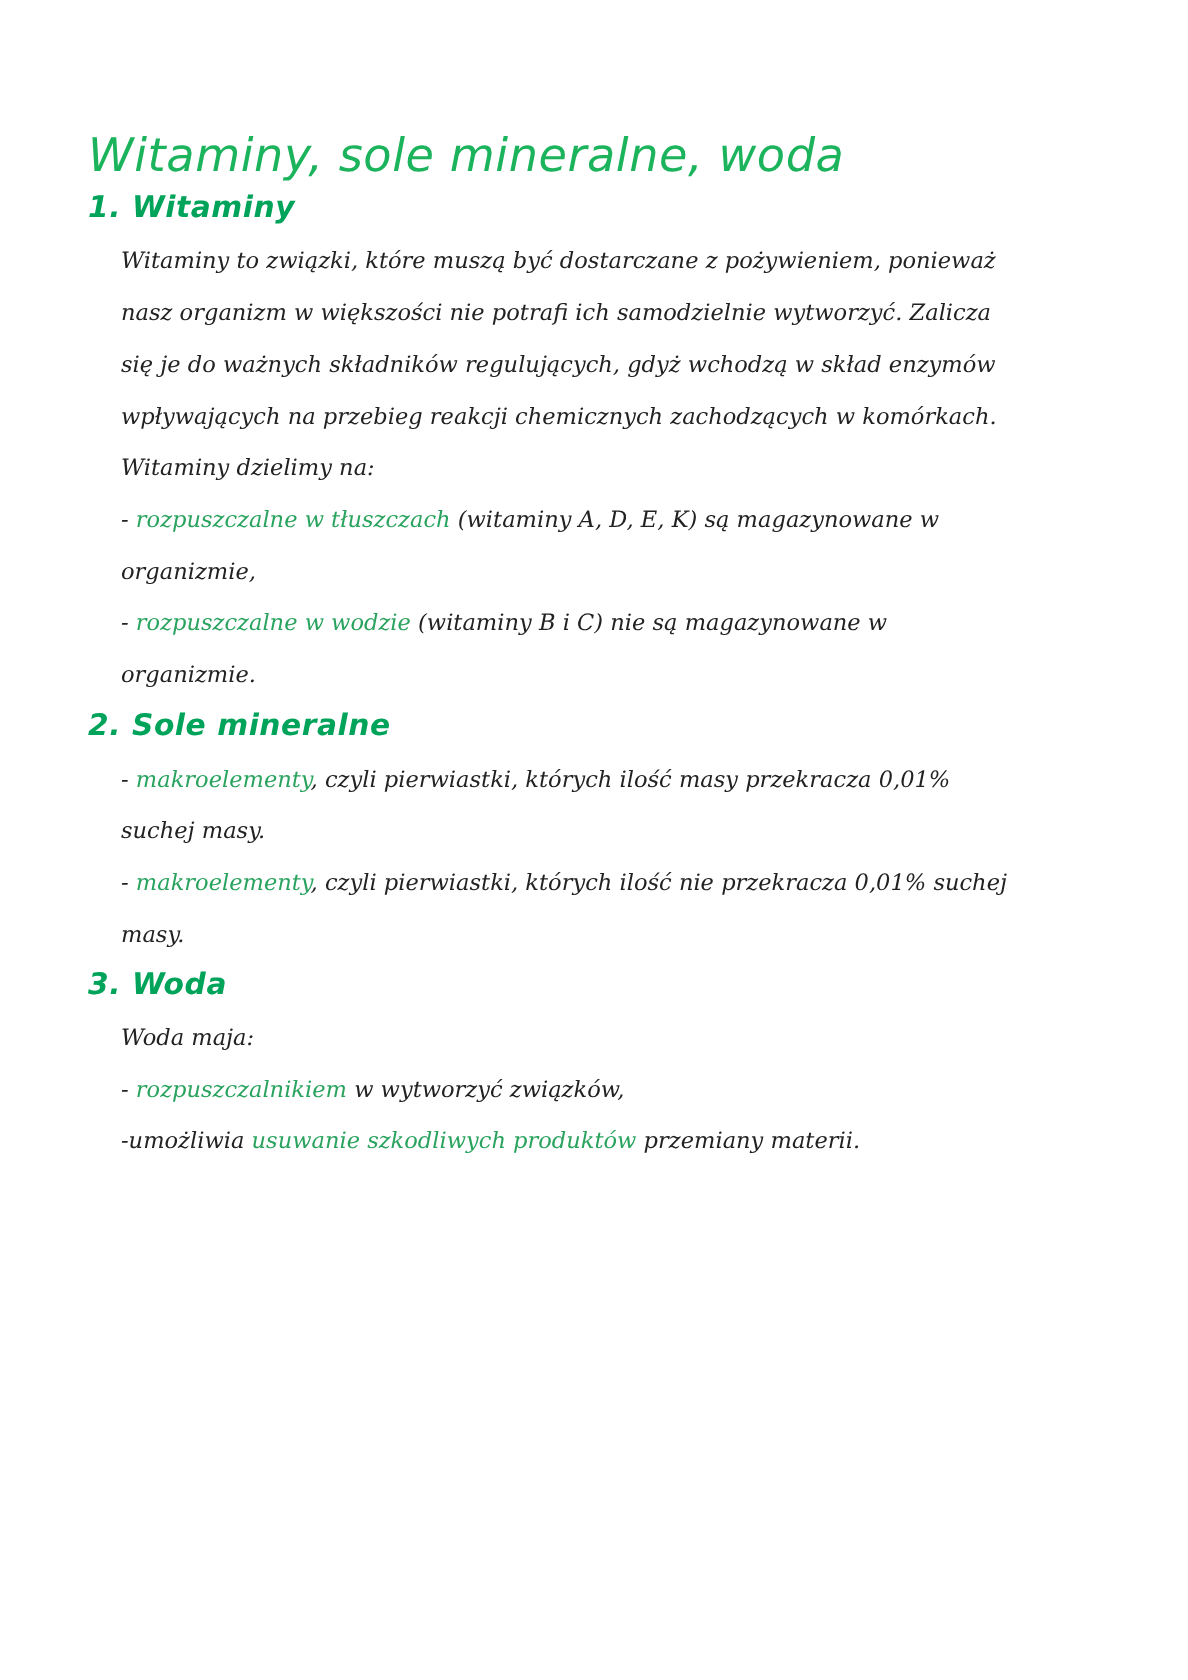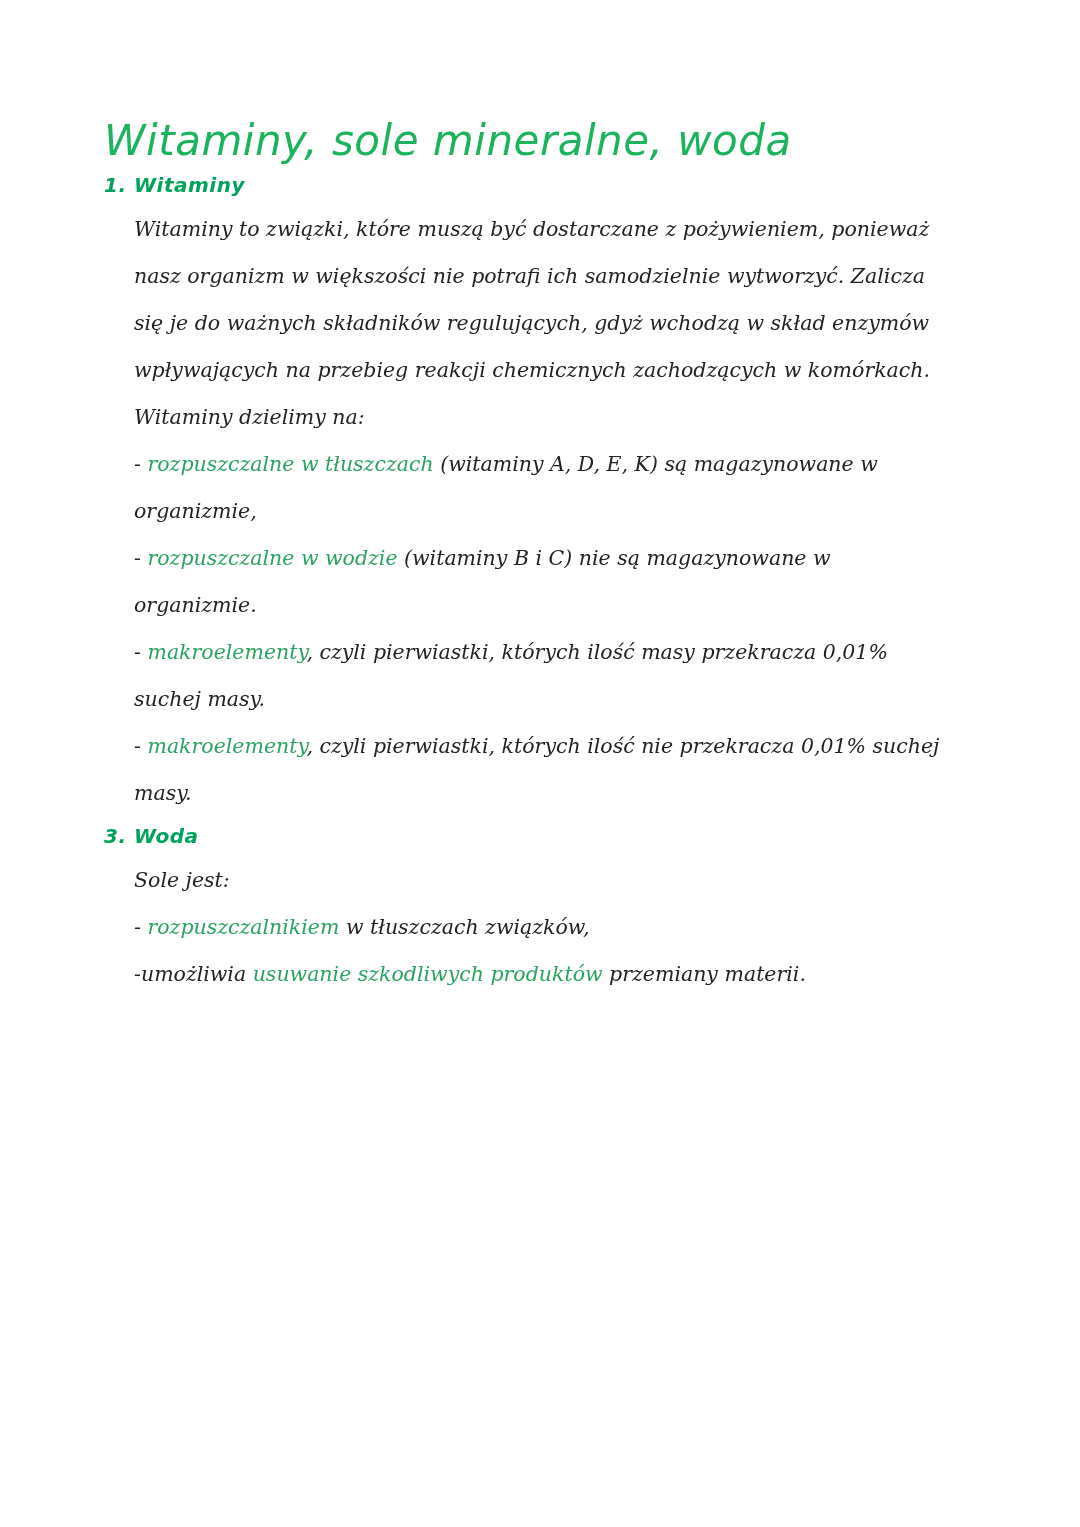--- a/index.html
+++ b/index.html
@@ -8,7 +8,7 @@
     min-height: 1527px;
     box-sizing: border-box;
     background: #ffffff;
-    padding: 118px 130px 60px 104px;
+    padding: 118px 130px 60px 80px;
     font-family: "DejaVu Serif", serif;
     font-style: italic;
     color: var(--body, #222);

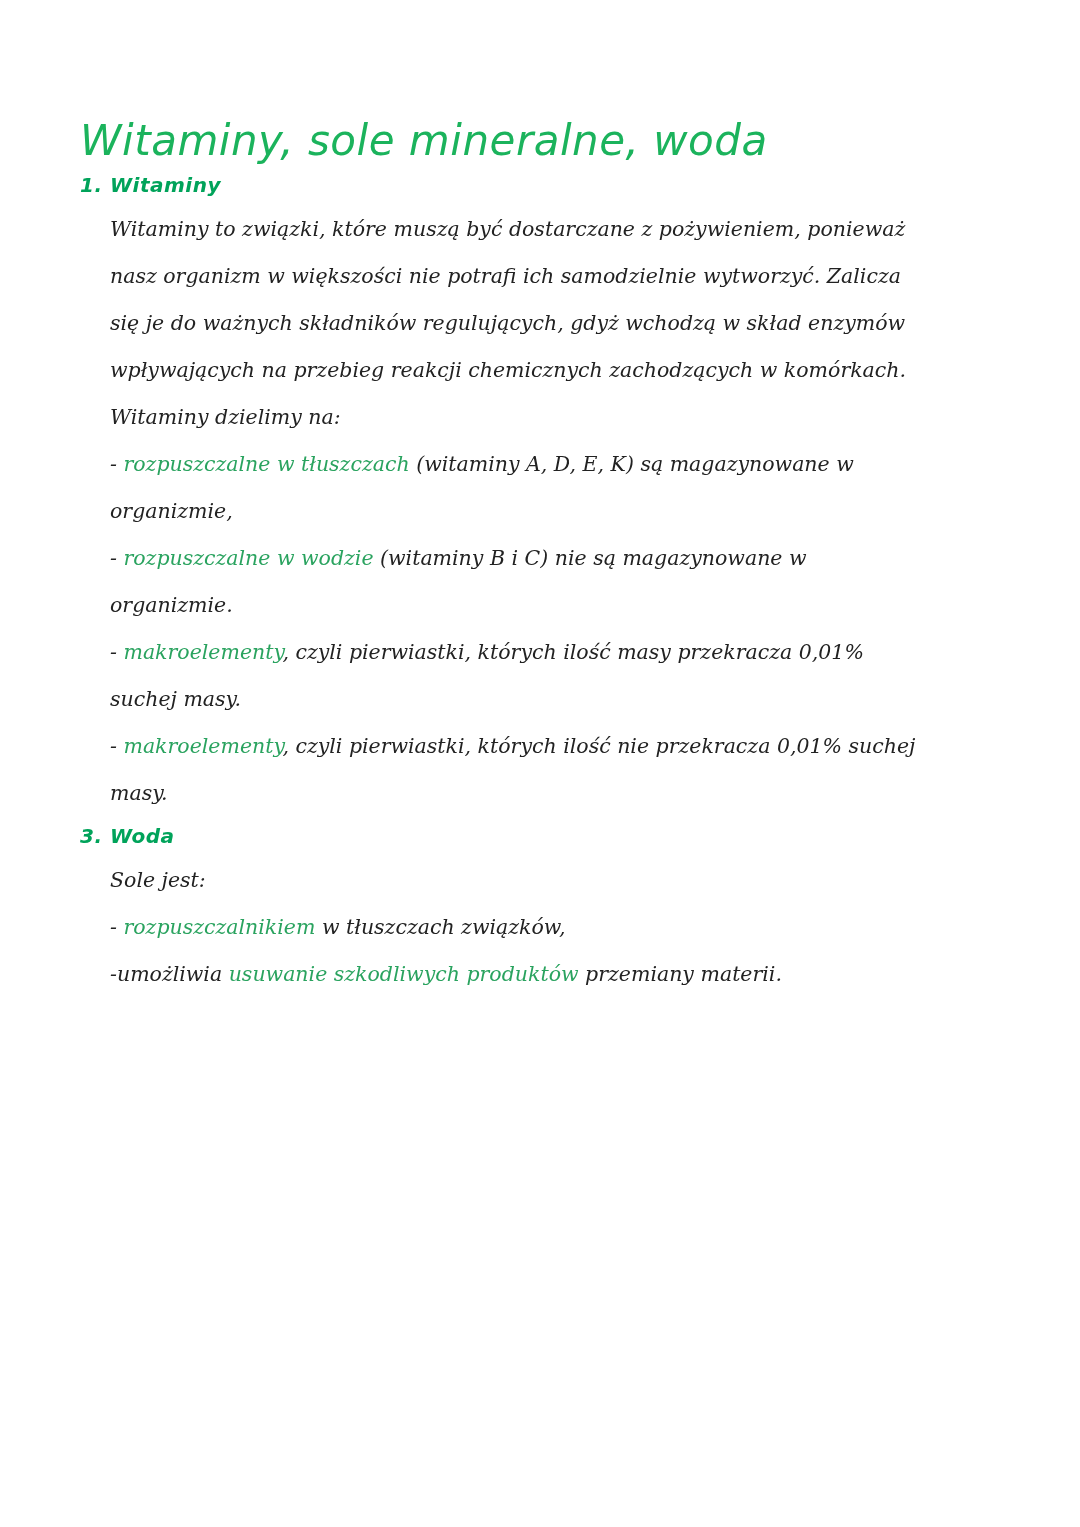--- a/index.html
+++ b/index.html
@@ -28,7 +28,7 @@
     font-family: "DejaVu Sans", sans-serif;
     font-style: italic;
     font-weight: bold;
-    font-size: 20px;
+    font-size: 27px;
     line-height: 1.1;
     color: var(--heading, #00a35a);
     letter-spacing: 0.5px;

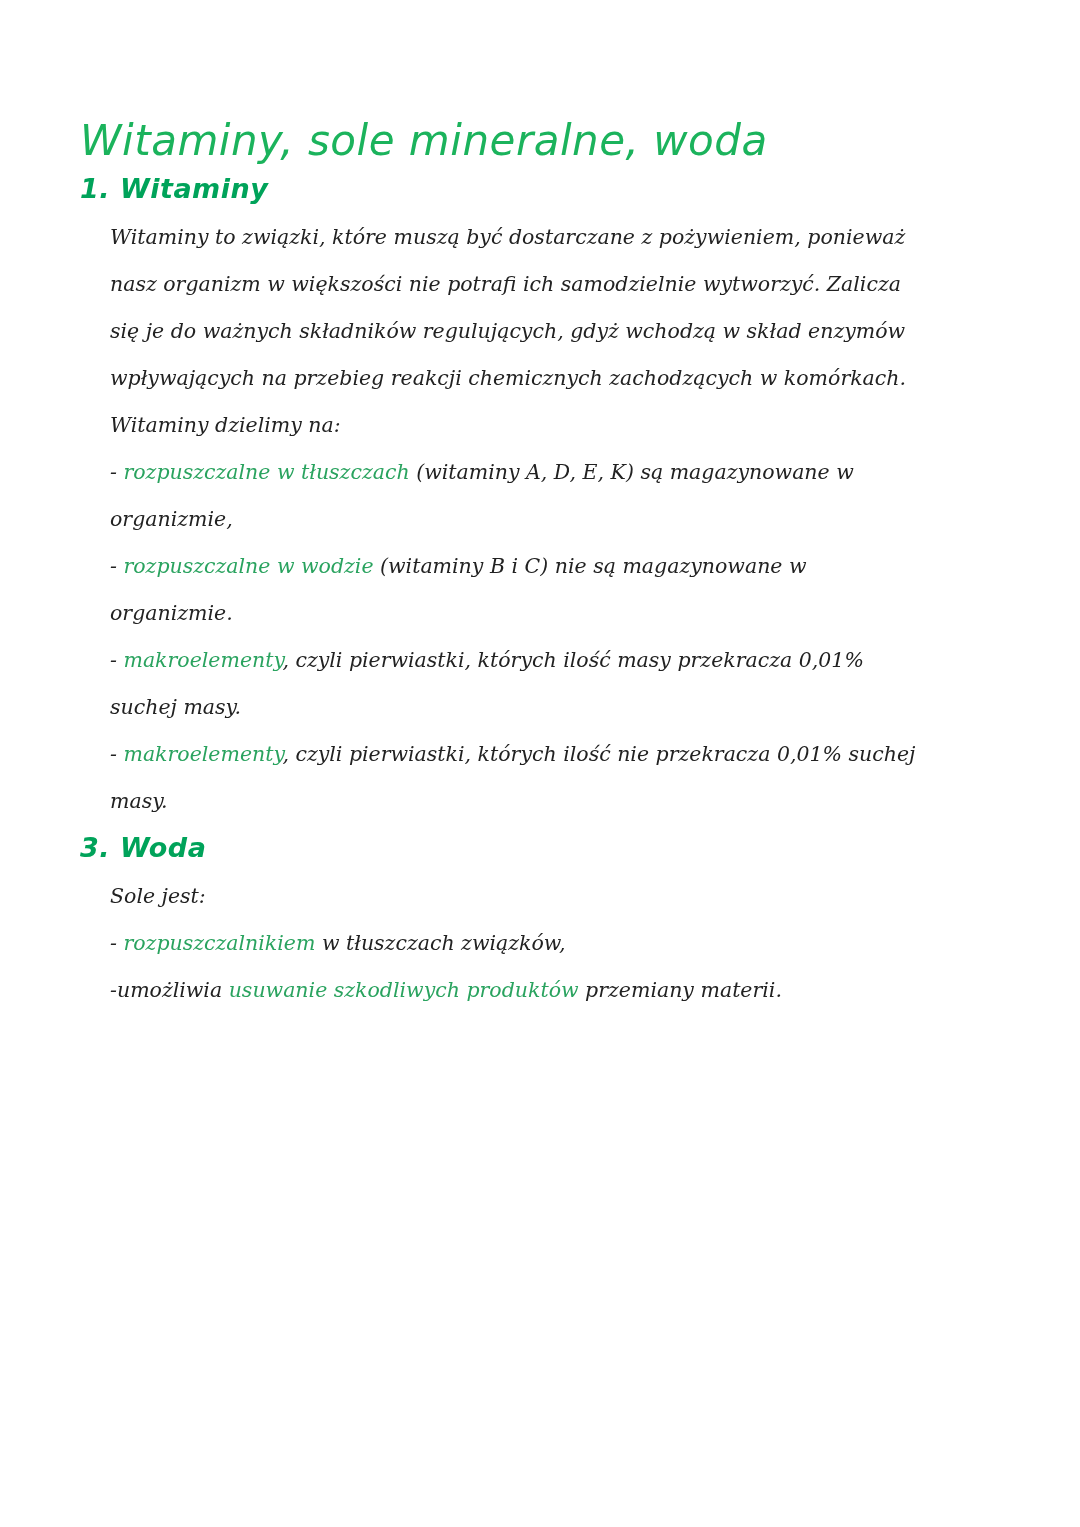--- a/index.html
+++ b/index.html
@@ -62,6 +62,7 @@
   </section>
 
   <section>
+    <h2 class="heading">2. Sole mineralne</h2>
     <div class="indent">
       <p class="line"><span class="body-ink">- </span><span class="accent">makroelementy</span><span class="body-ink">, czyli pierwiastki, których ilość masy przekracza 0,01% suchej masy.</span></p>
       <p class="line"><span class="body-ink">- </span><span class="accent">makroelementy</span><span class="body-ink">, czyli pierwiastki, których ilość nie przekracza 0,01% suchej masy.</span></p>

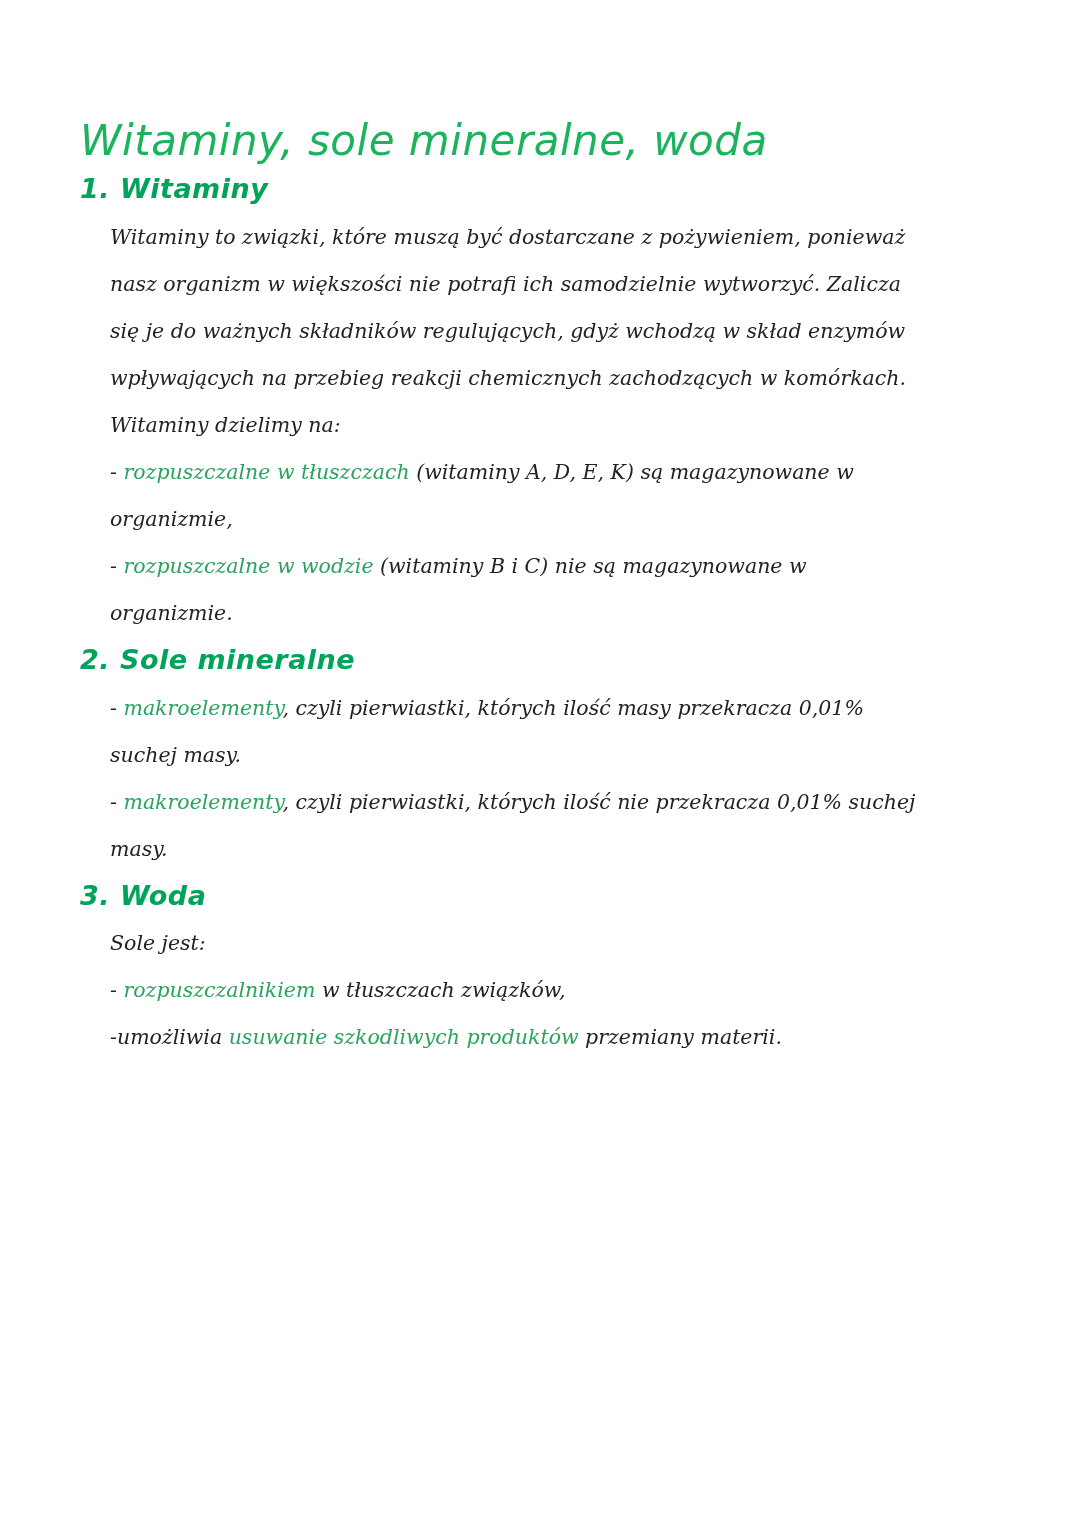--- a/index.html
+++ b/index.html
@@ -72,7 +72,7 @@
   <section>
     <h2 class="heading">3. Woda</h2>
     <div class="indent">
-      <p class="para">Sole jest:</p>
+      <p class="para">Woda maja:</p>
       <p class="line"><span class="body-ink">- </span><span class="accent">rozpuszczalnikiem</span><span class="body-ink"> w tłuszczach związków,</span></p>
       <p class="line"><span class="body-ink">-umożliwia </span><span class="accent">usuwanie szkodliwych produktów</span><span class="body-ink"> przemiany materii.</span></p>
     </div>

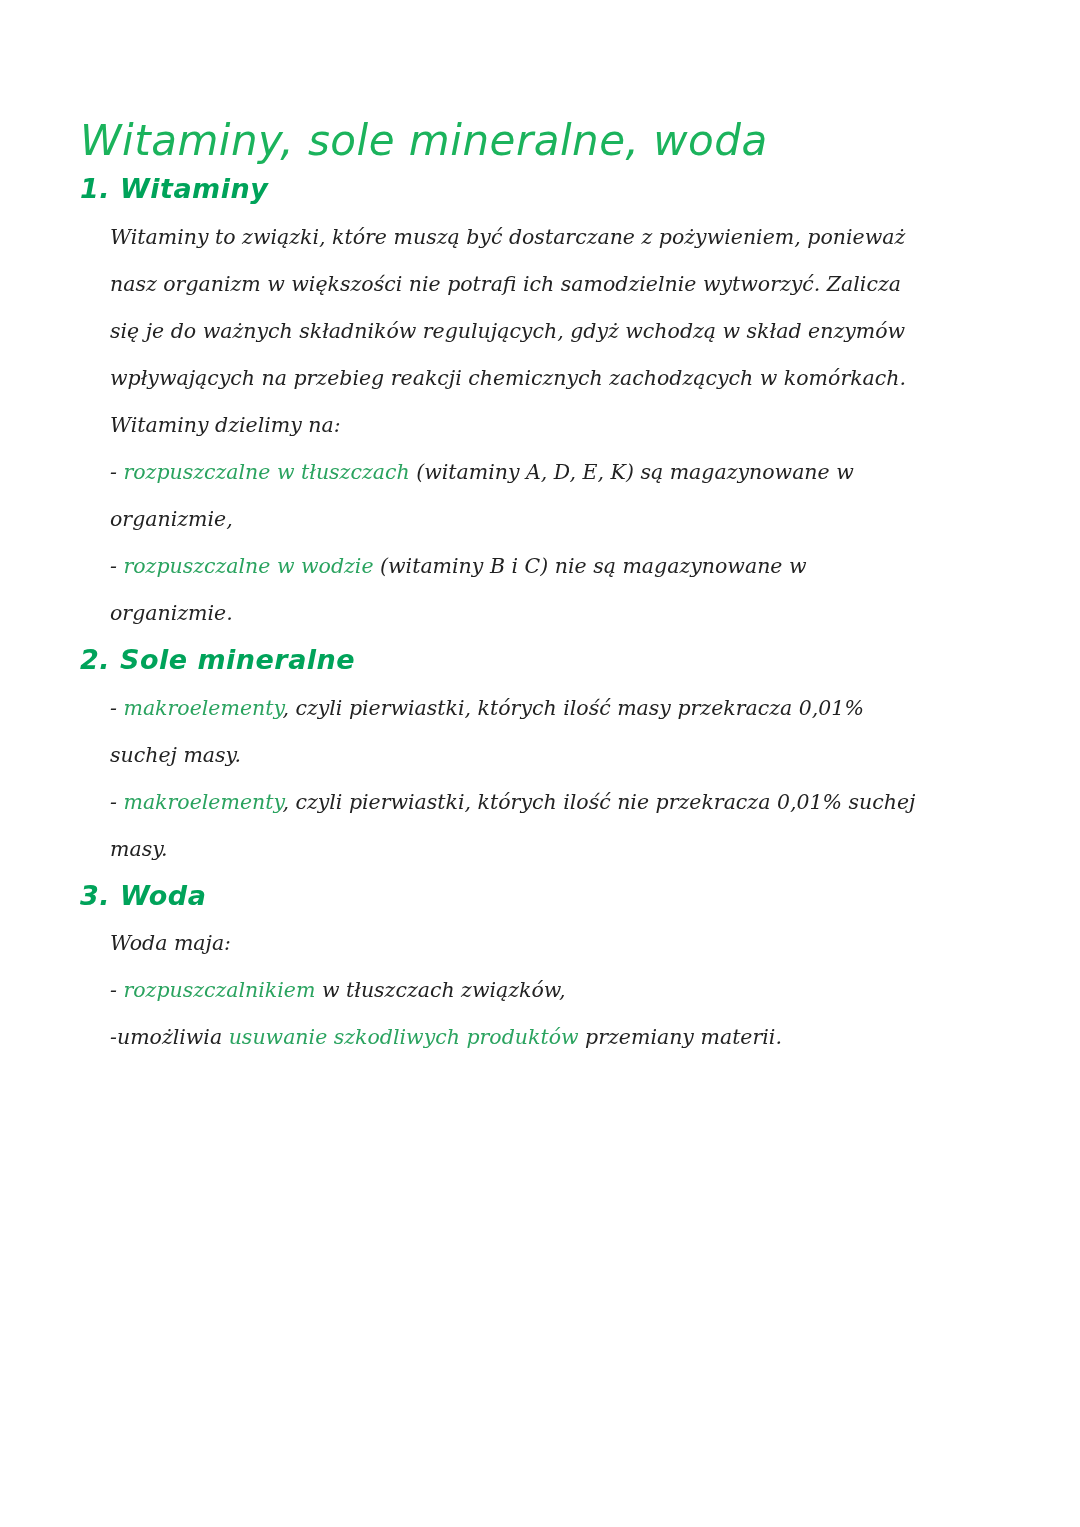--- a/index.html
+++ b/index.html
@@ -73,7 +73,7 @@
     <h2 class="heading">3. Woda</h2>
     <div class="indent">
       <p class="para">Woda maja:</p>
-      <p class="line"><span class="body-ink">- </span><span class="accent">rozpuszczalnikiem</span><span class="body-ink"> w tłuszczach związków,</span></p>
+      <p class="line"><span class="body-ink">- </span><span class="accent">rozpuszczalnikiem</span><span class="body-ink"> w wytworzyć związków,</span></p>
       <p class="line"><span class="body-ink">-umożliwia </span><span class="accent">usuwanie szkodliwych produktów</span><span class="body-ink"> przemiany materii.</span></p>
     </div>
   </section>

